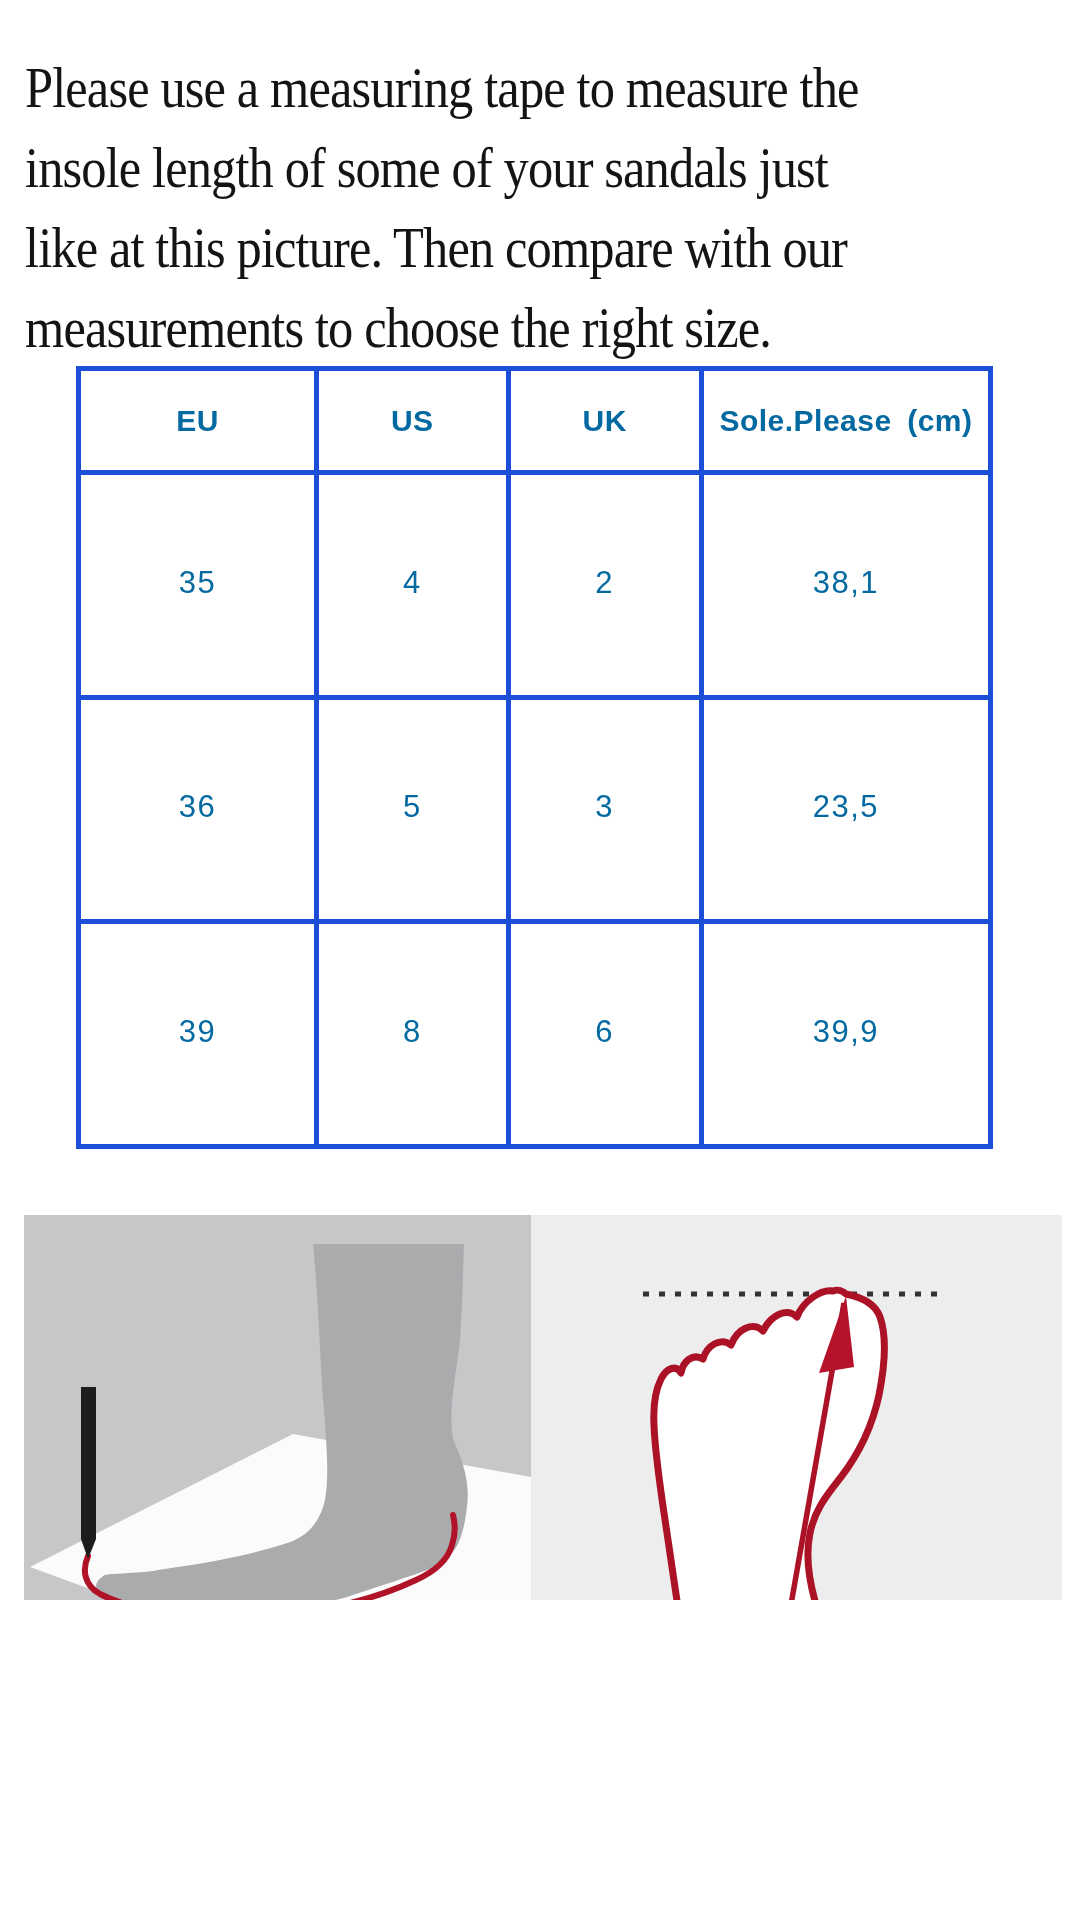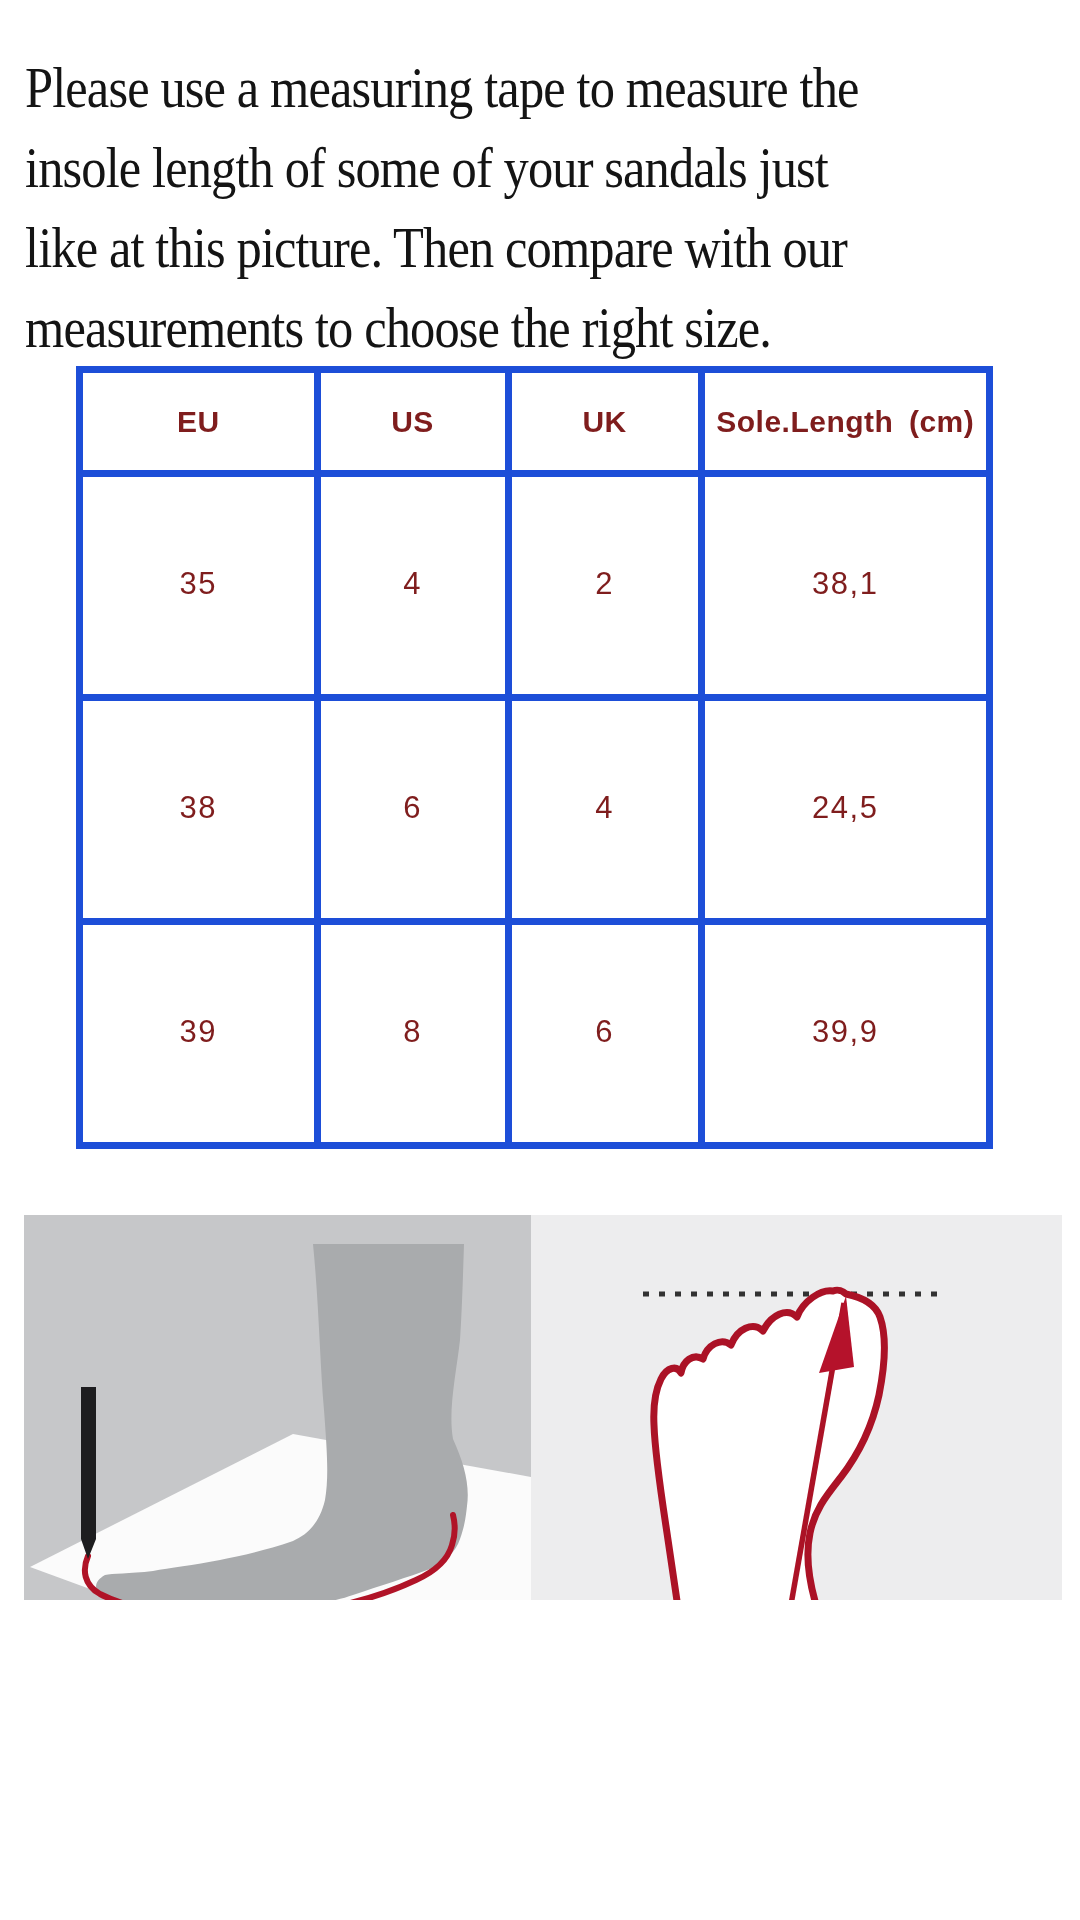--- a/index.html
+++ b/index.html
@@ -16,8 +16,8 @@
   .size-table{position:absolute;left:76px;top:366px;width:917px;height:783px;
               border-collapse:collapse;table-layout:fixed;background:#ffffff;
               border:4px solid #0f0f0f;}
-  .size-table th,.size-table td{border:7px solid #1d4ed8;text-align:center;vertical-align:middle;
-              padding:0;color:#7f1d1d;}
+  .size-table th,.size-table td{border:5px solid #1d4ed8;text-align:center;vertical-align:middle;
+              padding:0;color:#0369a1;}
   .size-table thead tr{height:104px;}
   .size-table th{font-size:30px;font-weight:bold;letter-spacing:0.5px;}
   .size-table td{font-size:31px;font-weight:400;letter-spacing:1.5px;padding-bottom:4px;text-align:center;}

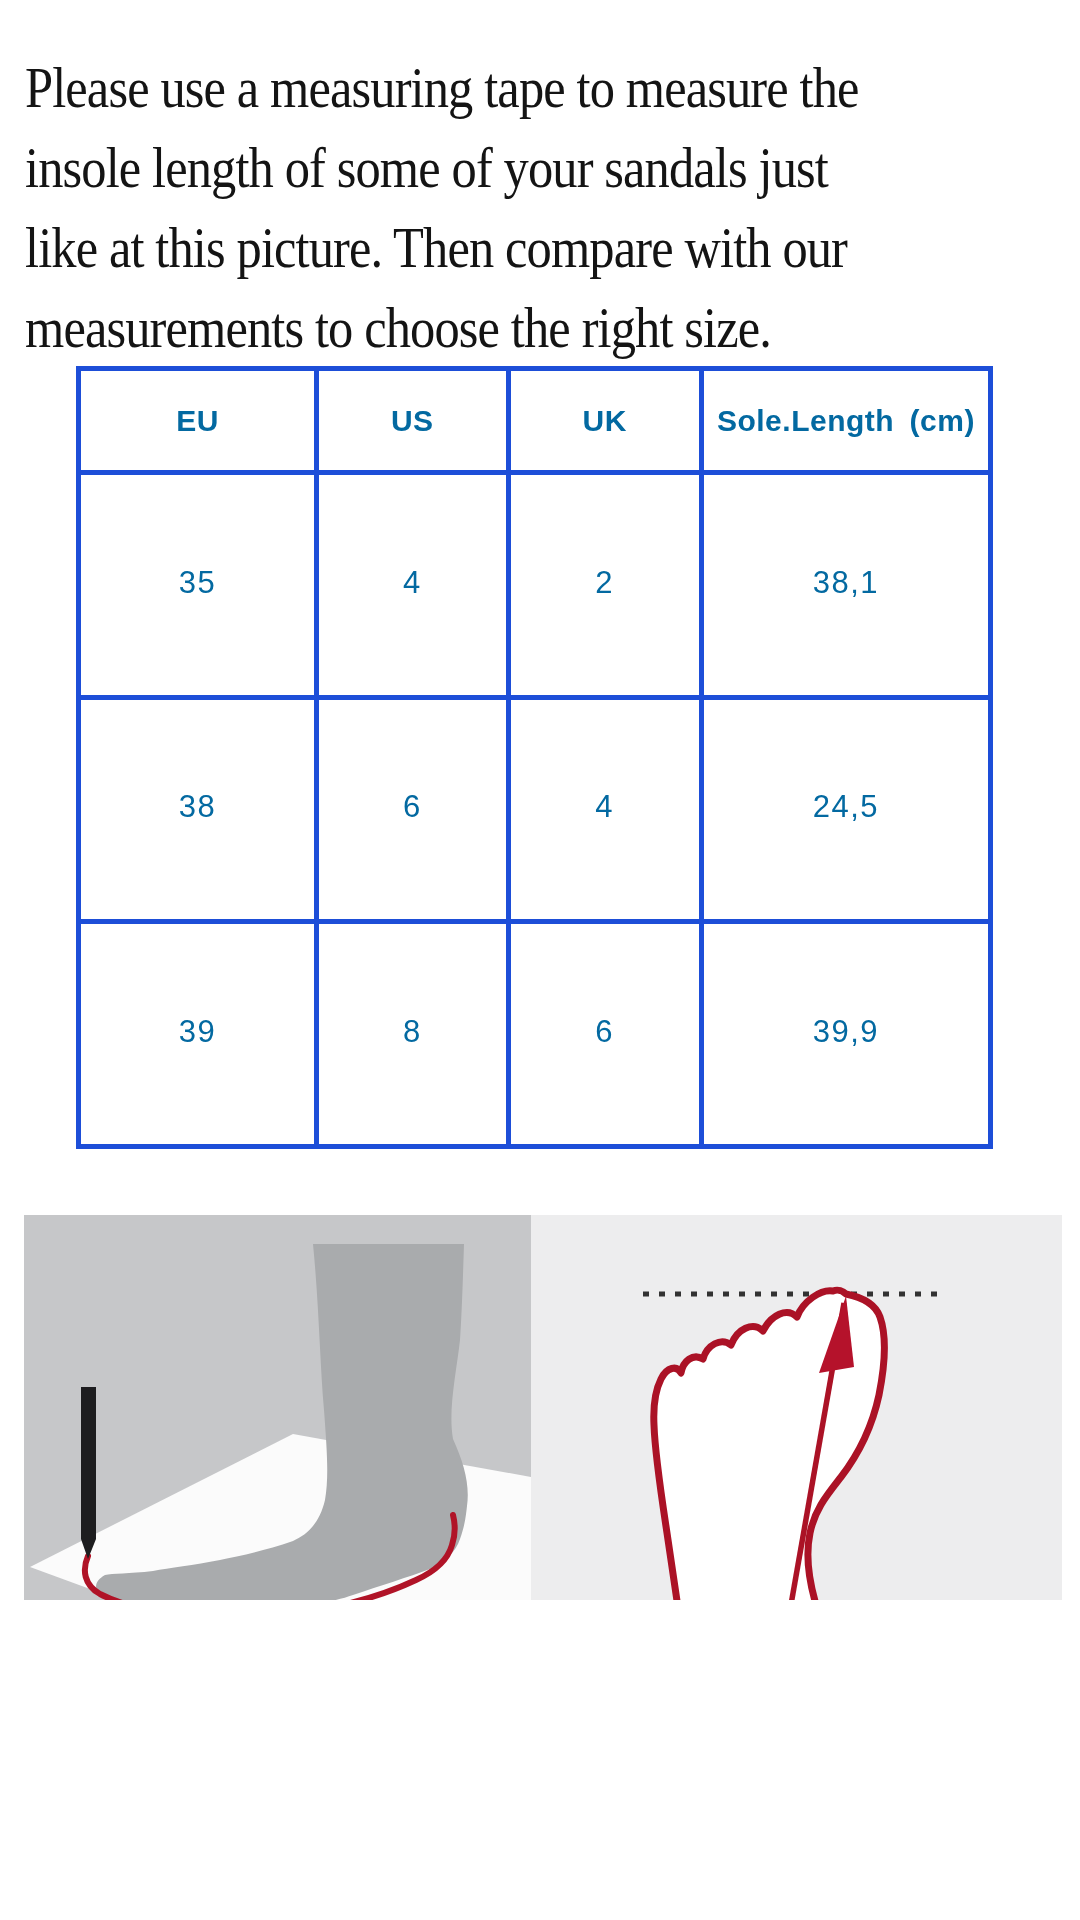--- a/index.html
+++ b/index.html
@@ -53,7 +53,7 @@
           <th>EU</th>
           <th>US</th>
           <th>UK</th>
-          <th>Sole.Length (cm)</th>
+          <th>Sole.Please (cm)</th>
         </tr>
     </thead>
     <tbody>

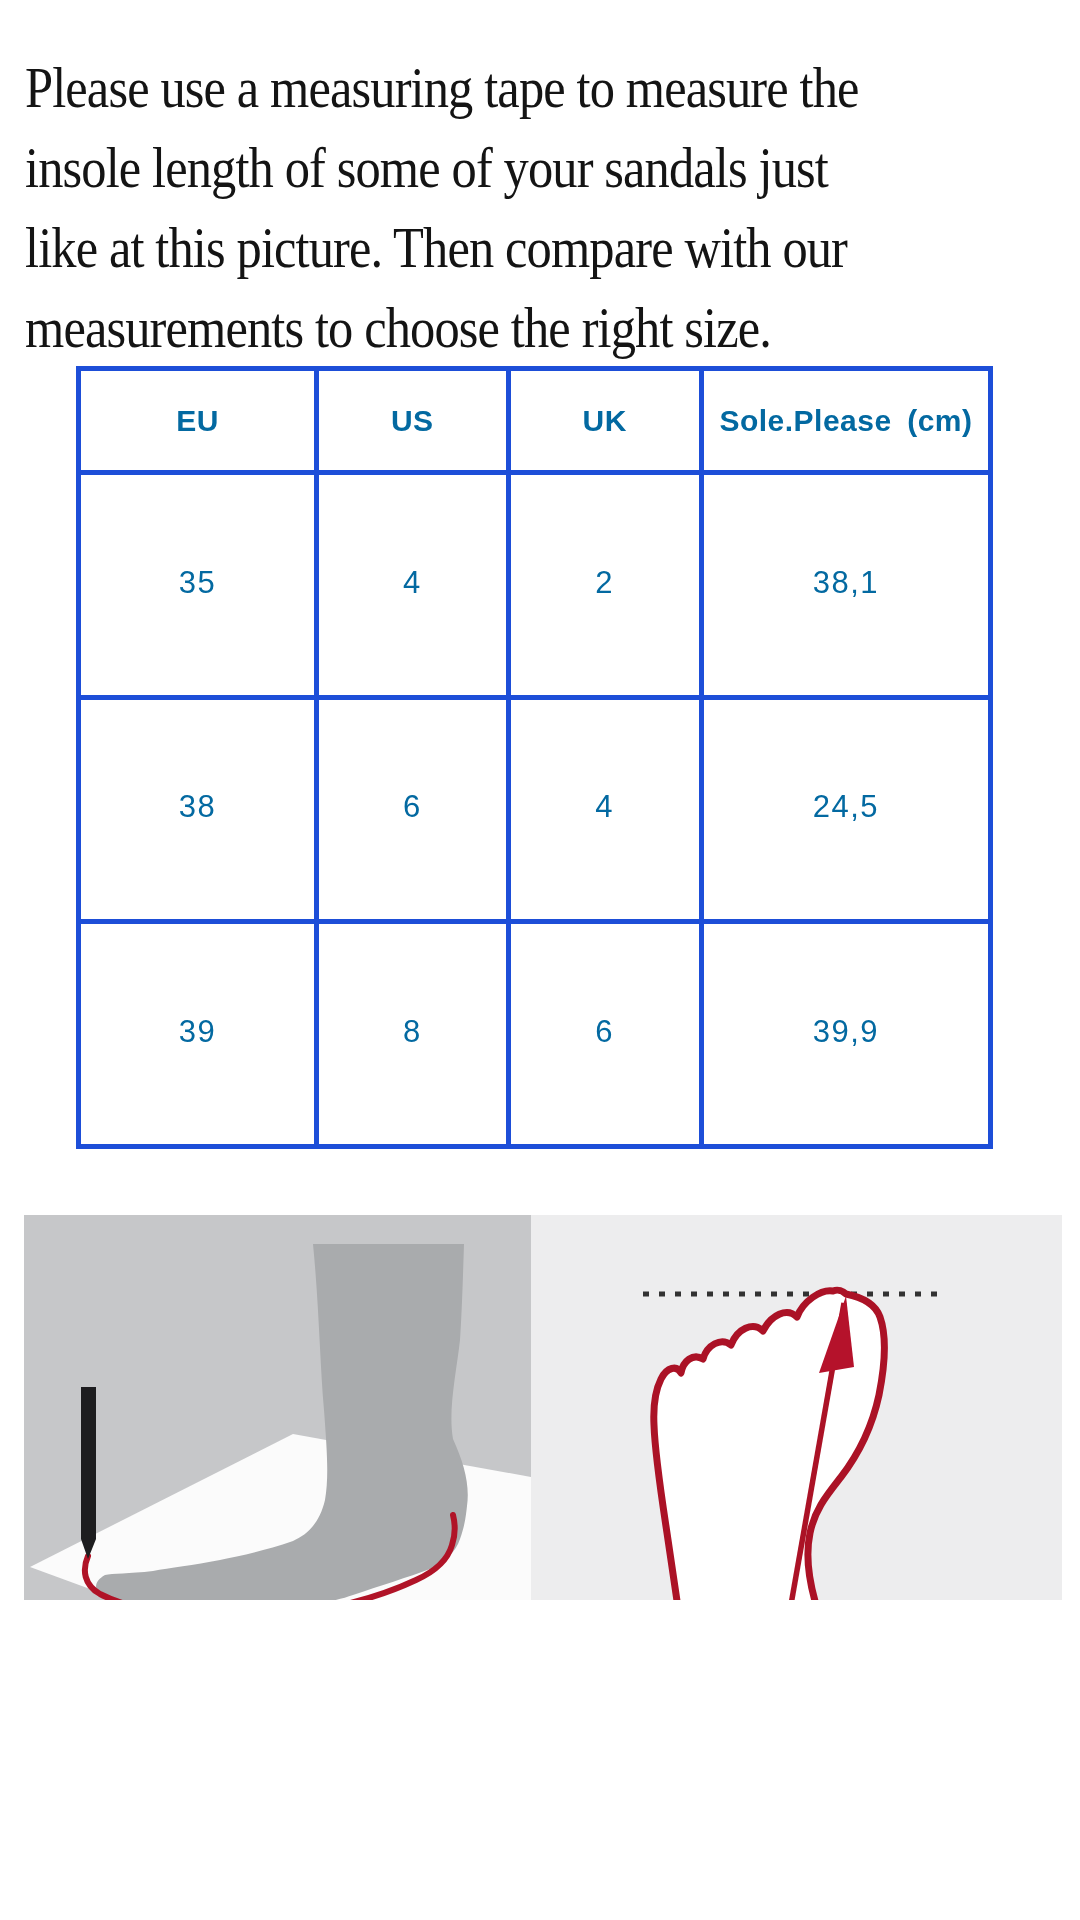--- a/index.html
+++ b/index.html
@@ -62,6 +62,12 @@
           <td>4</td>
           <td>2</td>
           <td>38,1</td>
+        </tr>
+        <tr>
+          <td>36</td>
+          <td>5</td>
+          <td>3</td>
+          <td>23,5</td>
         </tr>
         <tr>
           <td>38</td>

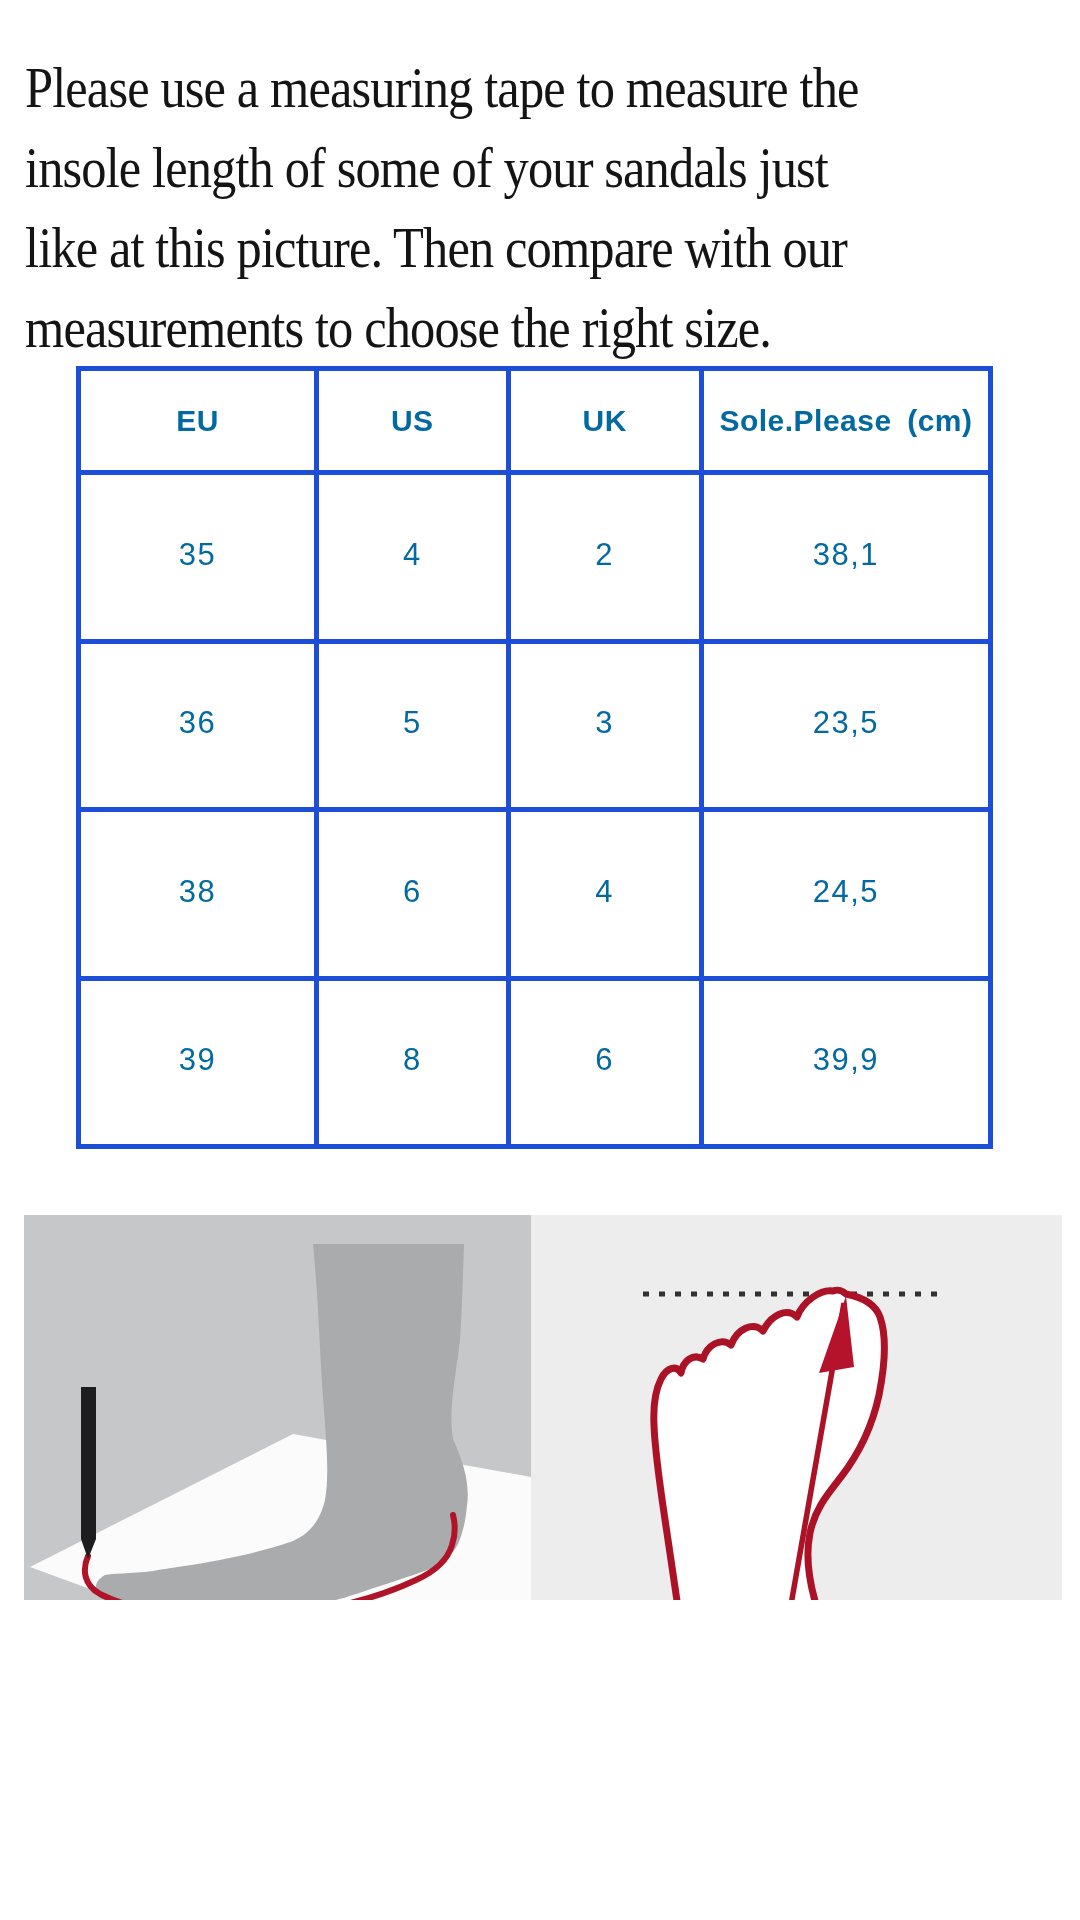--- a/index.html
+++ b/index.html
@@ -68,12 +68,6 @@
           <td>5</td>
           <td>3</td>
           <td>23,5</td>
-        </tr>
-        <tr>
-          <td>38</td>
-          <td>6</td>
-          <td>4</td>
-          <td>24,5</td>
         </tr>
         <tr>
           <td>39</td>

